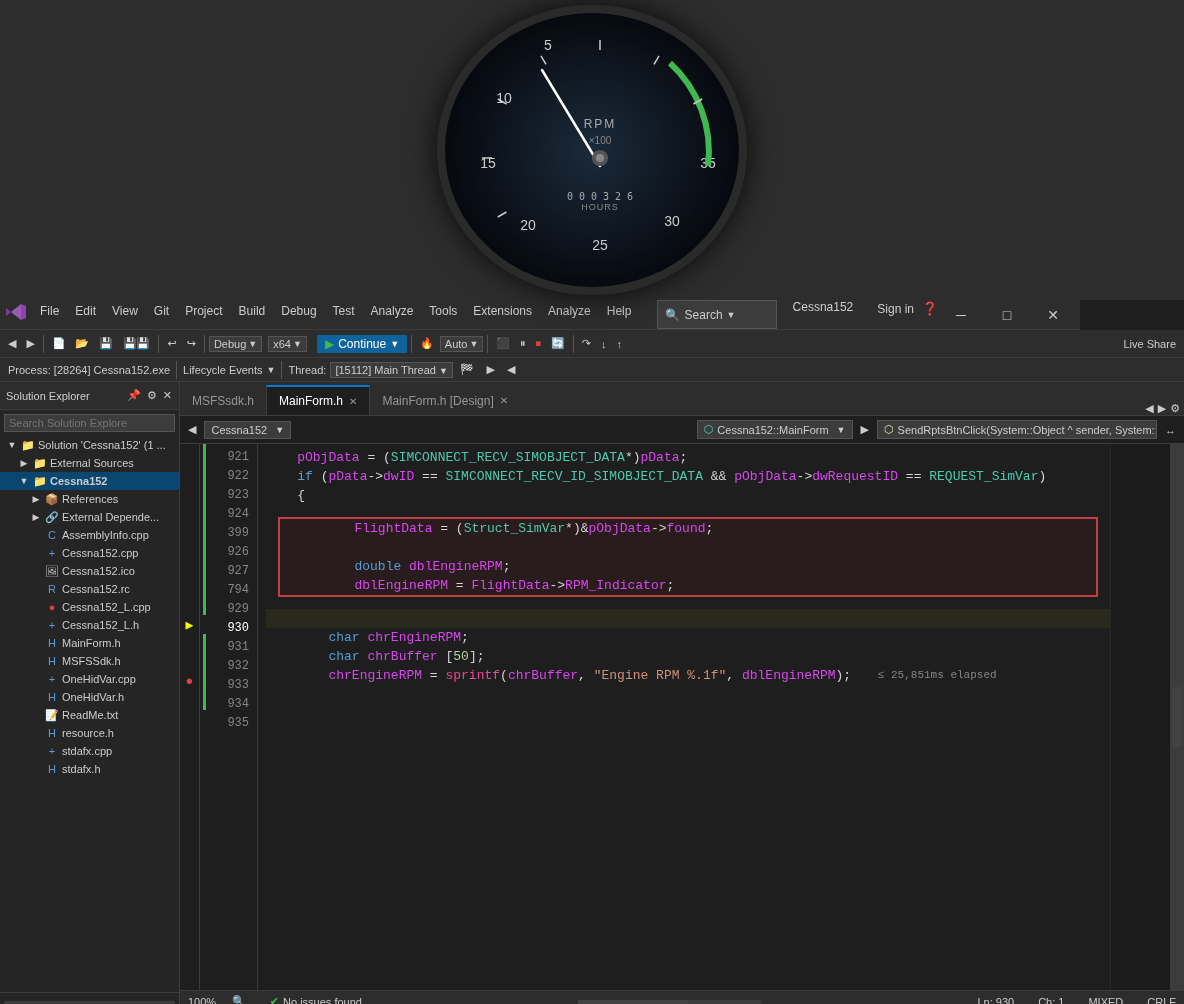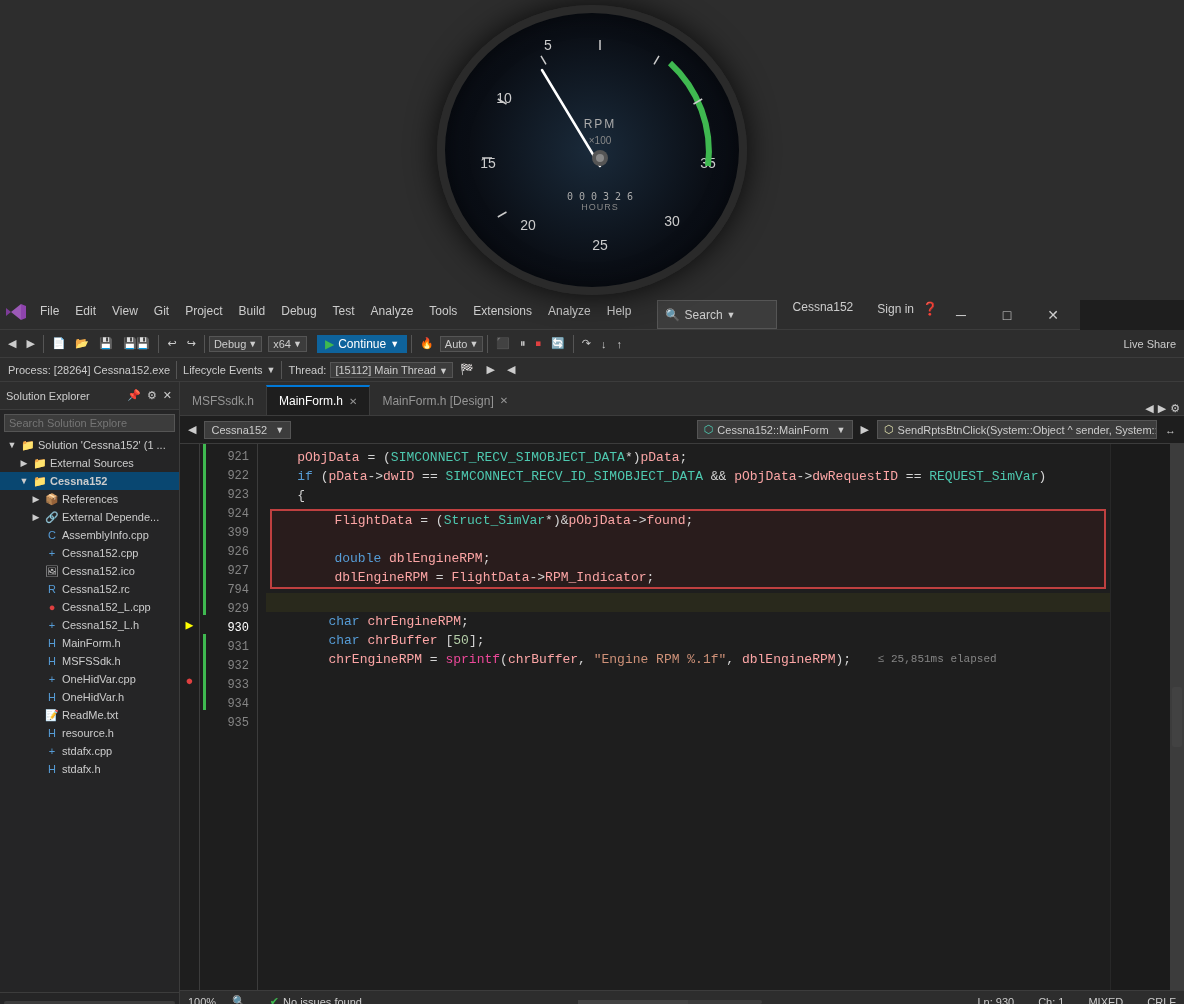--- a/index.html
+++ b/index.html
@@ -210,7 +210,7 @@
     .cmt { color: #6a9955; }
     .fn { color: #ec4899; }
     .type { color: #4ec9b0; }
-    .var { color: #fca5a5; }
+    .var { color: #d946ef; }
     .op { color: #d4d4d4; }
     .plain { color: #d4d4d4; }
 

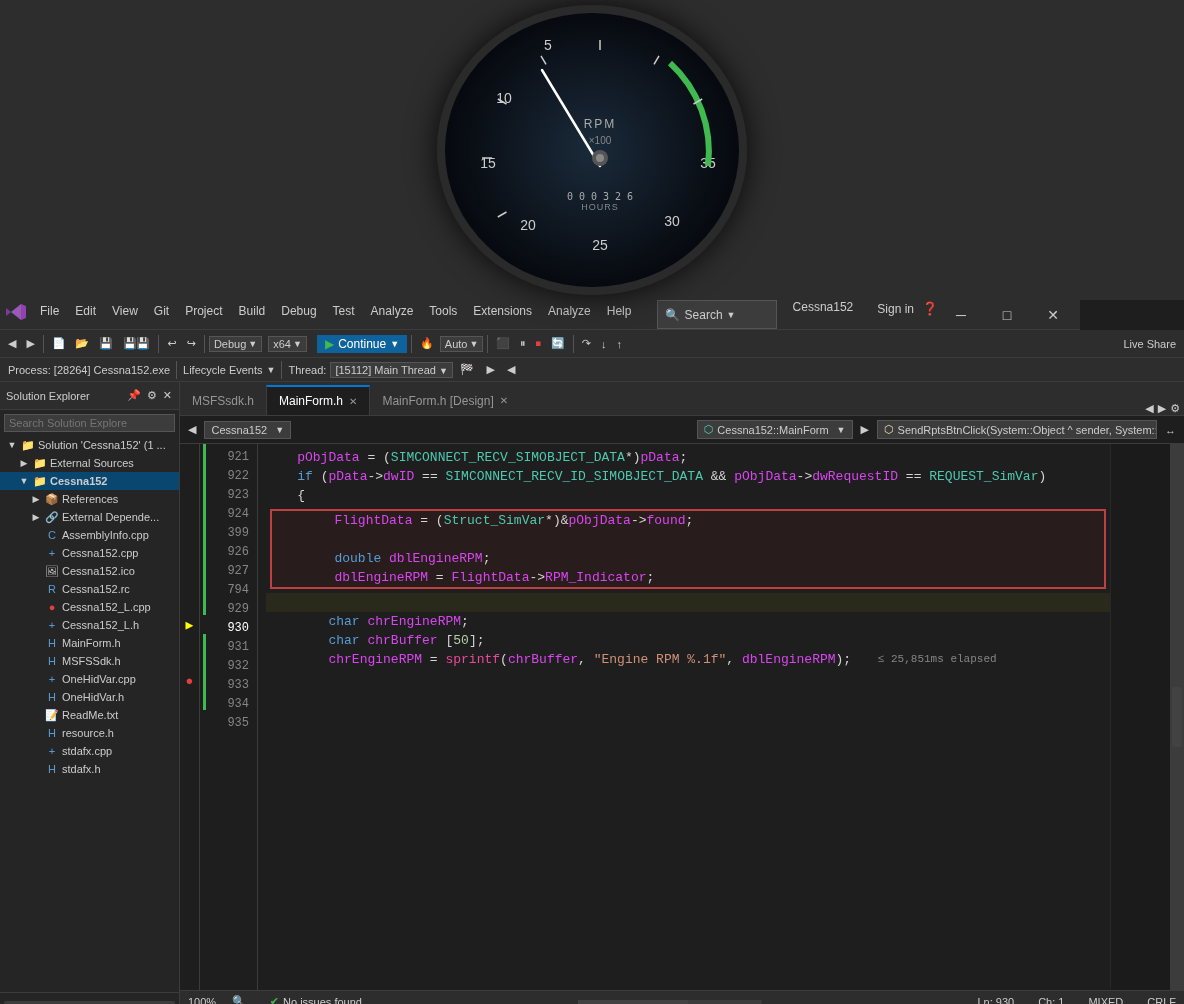--- a/index.html
+++ b/index.html
@@ -658,7 +658,7 @@
           <span class="plain">    </span><span class="op">{</span>
         </div>
 
-        <div style="border:2px solid rgba(255,80,80,0.7);background:rgba(255,0,0,0.05);margin:4px;">
+        <div style="border:2px solid rgba(255,80,80,0.7);background:rgba(255,0,0,0.05);margin:12px;padding-left:12px;">
           <div class="code-line">
             <span class="plain">        </span><span class="var">FlightData</span><span class="op"> = (</span><span class="type">Struct_SimVar</span><span class="op">*)&amp;</span><span class="var">pObjData</span><span class="op">-&gt;</span><span class="var">found</span><span class="op">;</span>
           </div>

